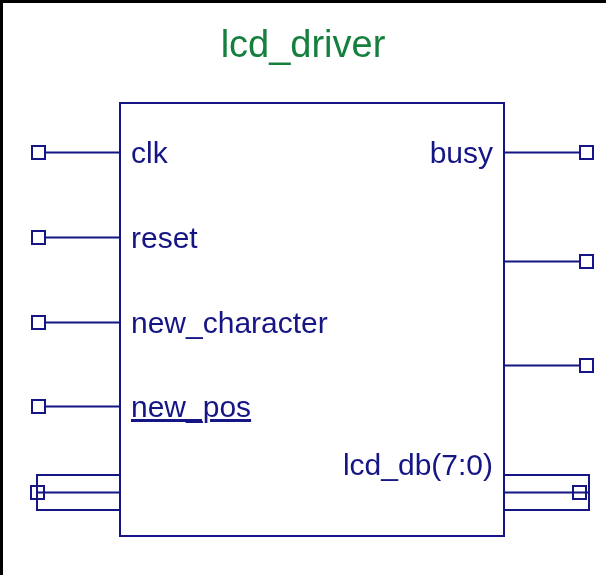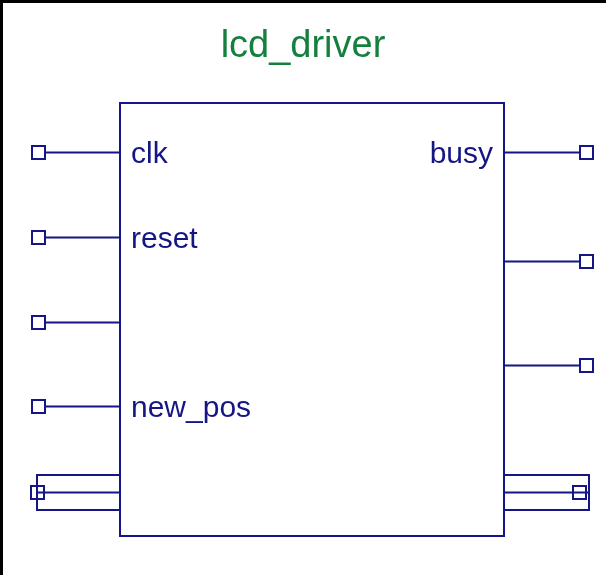--- a/index.html
+++ b/index.html
@@ -131,6 +131,7 @@
 
   <div class="port-label left" style="left:131px; top:223px;">reset</div>
 
+  <div class="port-label left" style="left:131px; top:308px;">new_character</div>
 
   <div class="port-label left" style="left:131px; top:392px;">new_pos</div>
 

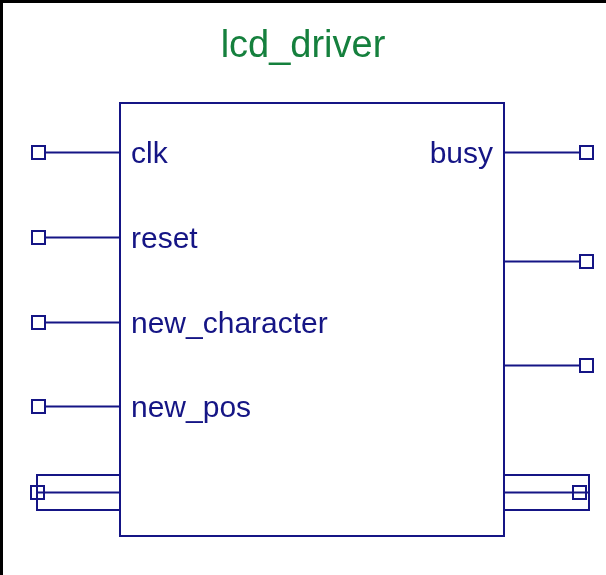--- a/index.html
+++ b/index.html
@@ -133,7 +133,7 @@
 
   <div class="port-label left" style="left:131px; top:308px;">new_character</div>
 
-  <div class="port-label left" style="left:131px; top:392px;">new_pos</div>
+  <div class="port-label left" style="left:131px; top:392px;text-decoration:underline;">new_pos</div>
 
 
   <div class="port-label right" style="right:113px; top:138px;">busy</div>

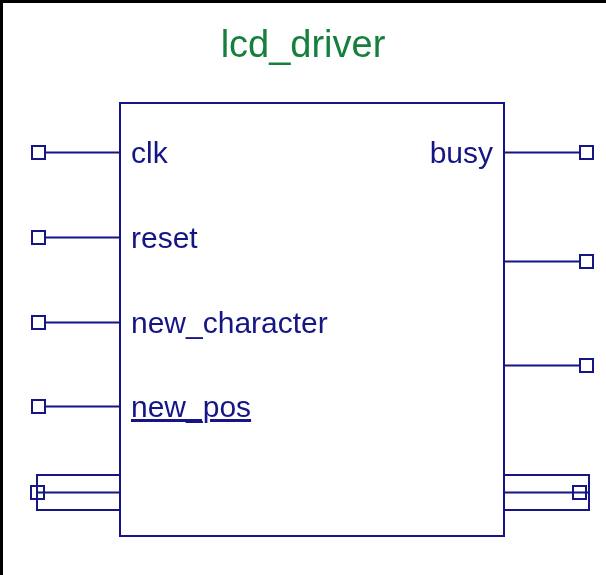--- a/index.html
+++ b/index.html
@@ -140,6 +140,7 @@
 
 
 
+  <div class="port-label right" style="right:113px; top:450px;">lcd_db(7:0)</div>
 
 </div>
 

